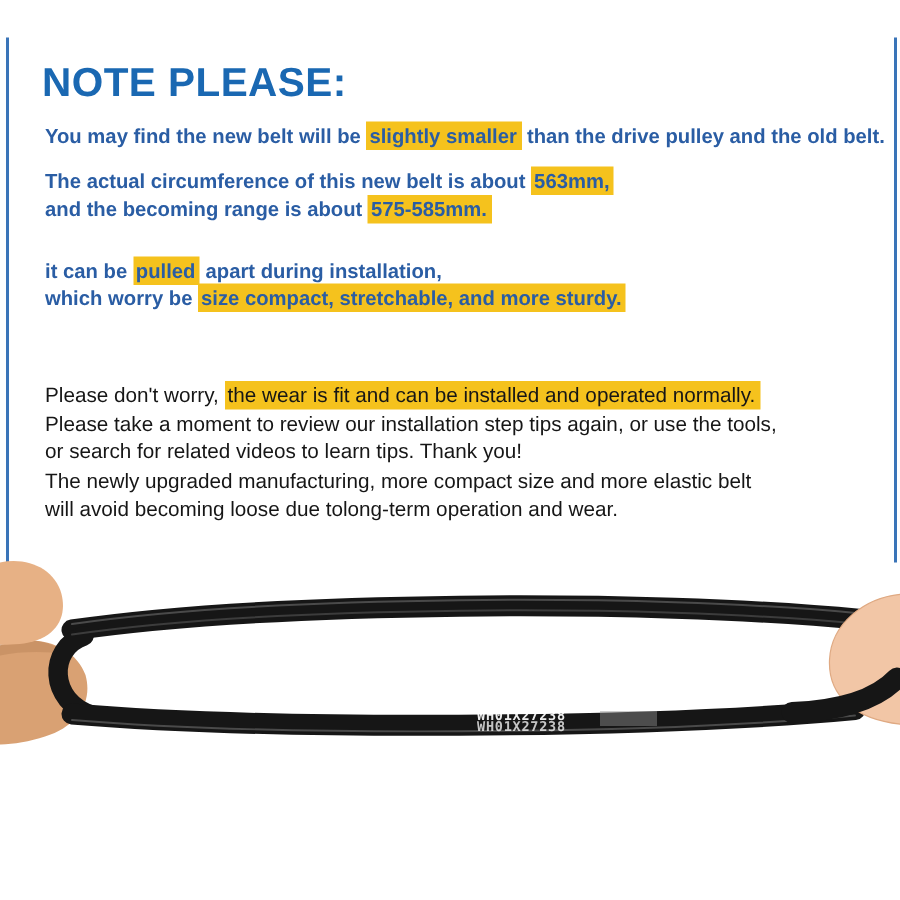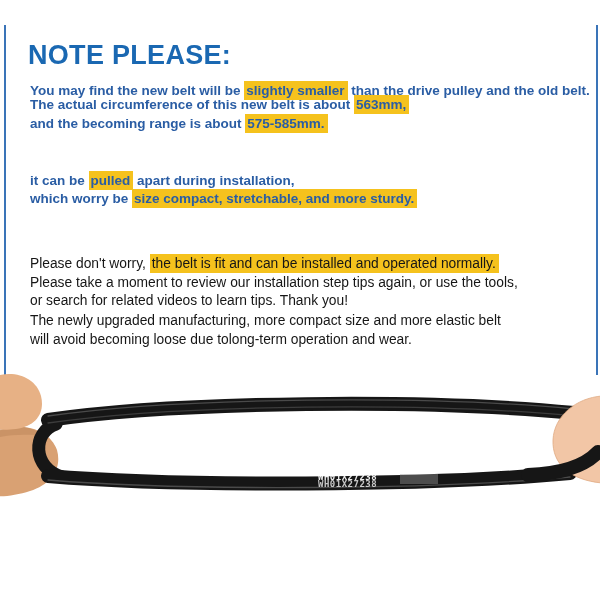--- a/index.html
+++ b/index.html
@@ -19,7 +19,7 @@
   .para.black{color:#161616;font-weight:normal;font-size:13.8px;}
   .para mark{background:#f5c21d;color:inherit;padding:2px 3px 2px 2px;}
   #p1{top:82px;}
-  #p2{top:96px;}
+  #p2{top:112px;}
   #p3{top:153px;}
   #p4{top:255px;}
   #p5{top:312px;}

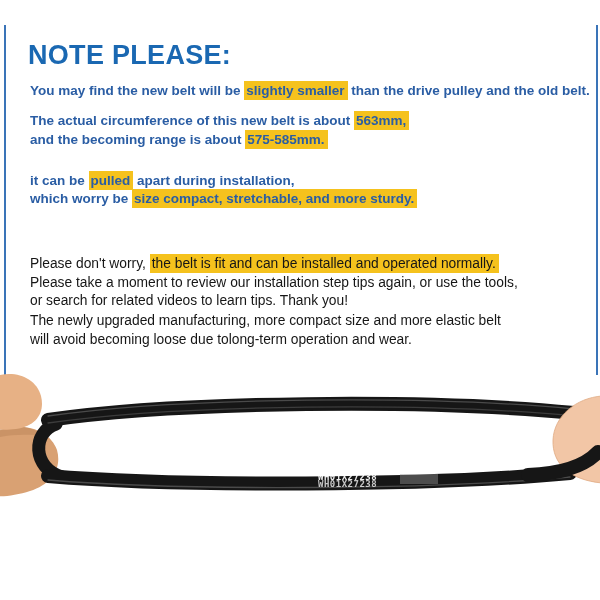--- a/index.html
+++ b/index.html
@@ -52,7 +52,7 @@
   </p>
 
   <p class="para black" id="p4">
-    <span class="line"><span>Please don't worry, </span><mark>the belt is fit and can be installed and operated normally.</mark></span><br>
+    <span class="line"><span>Please don't worry, </span><mark>the wear is fit and can be installed and operated normally.</mark></span><br>
     <span class="line">Please take a moment to review our installation step tips again, or use the tools,</span><br>
     <span class="line">or search for related videos to learn tips. Thank you!</span>
   </p>

